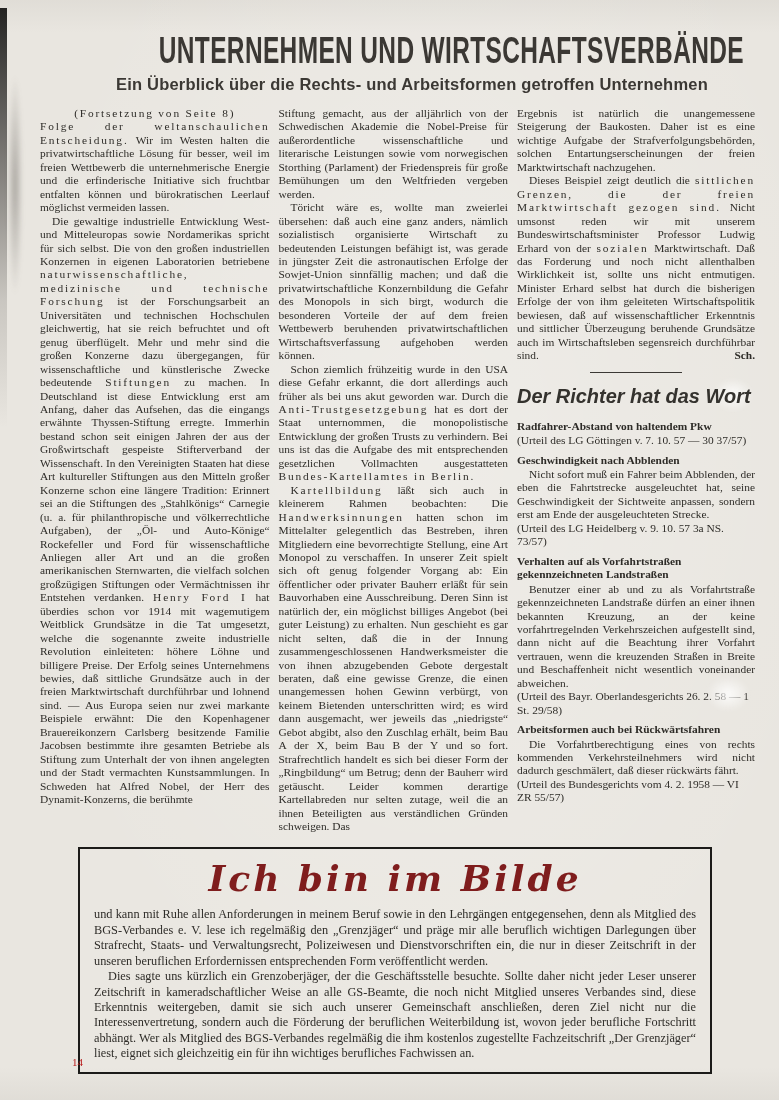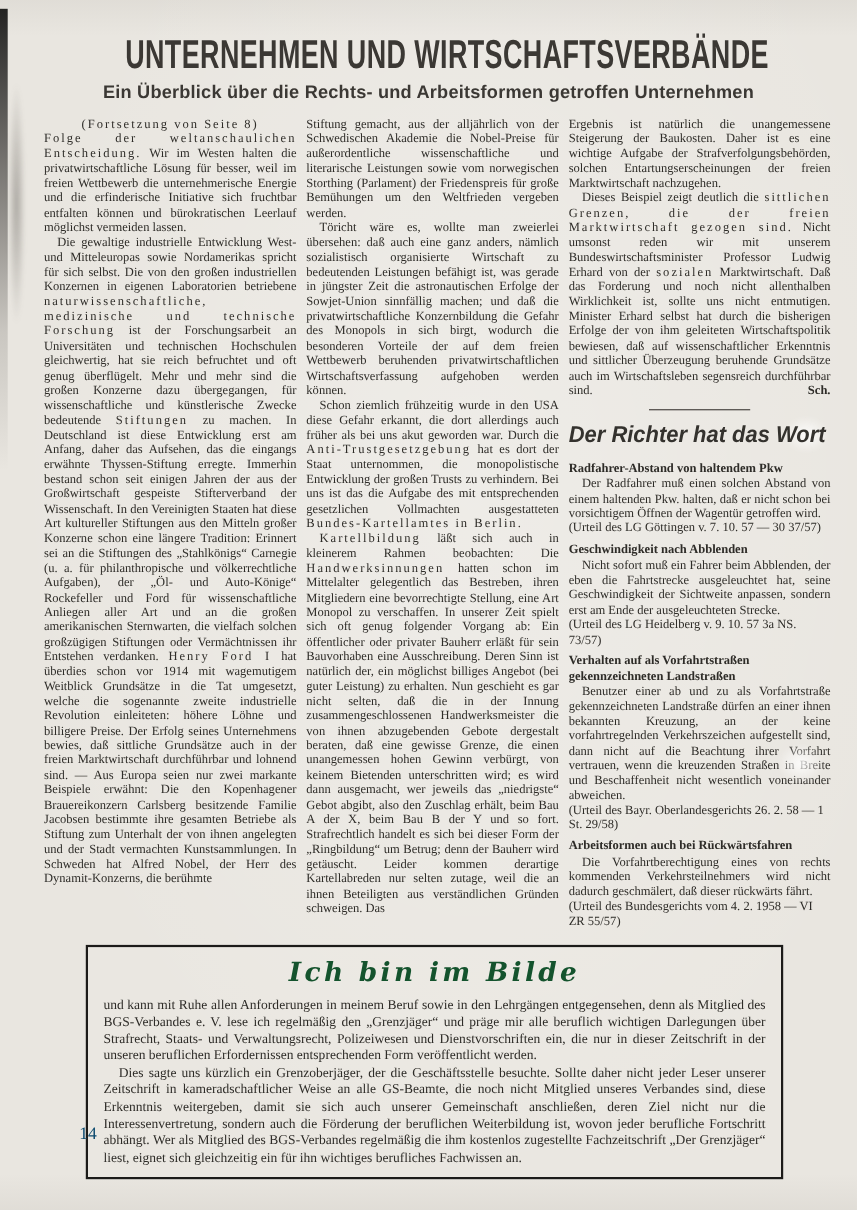--- a/index.html
+++ b/index.html
@@ -21,7 +21,7 @@
   .stain1{left:712px;top:378px;width:42px;height:34px;}
   .stain2{left:706px;top:676px;width:44px;height:36px;}
 
-  .masthead{padding-top:32px;text-align:center;}
+  .masthead{padding-top:32px;text-align:center;padding-left:45px;}
   .m-title{
     font-family:"Liberation Sans", sans-serif;font-weight:700;font-size:34px;line-height:36px;
     color:#3b3834;white-space:nowrap;display:inline-block;

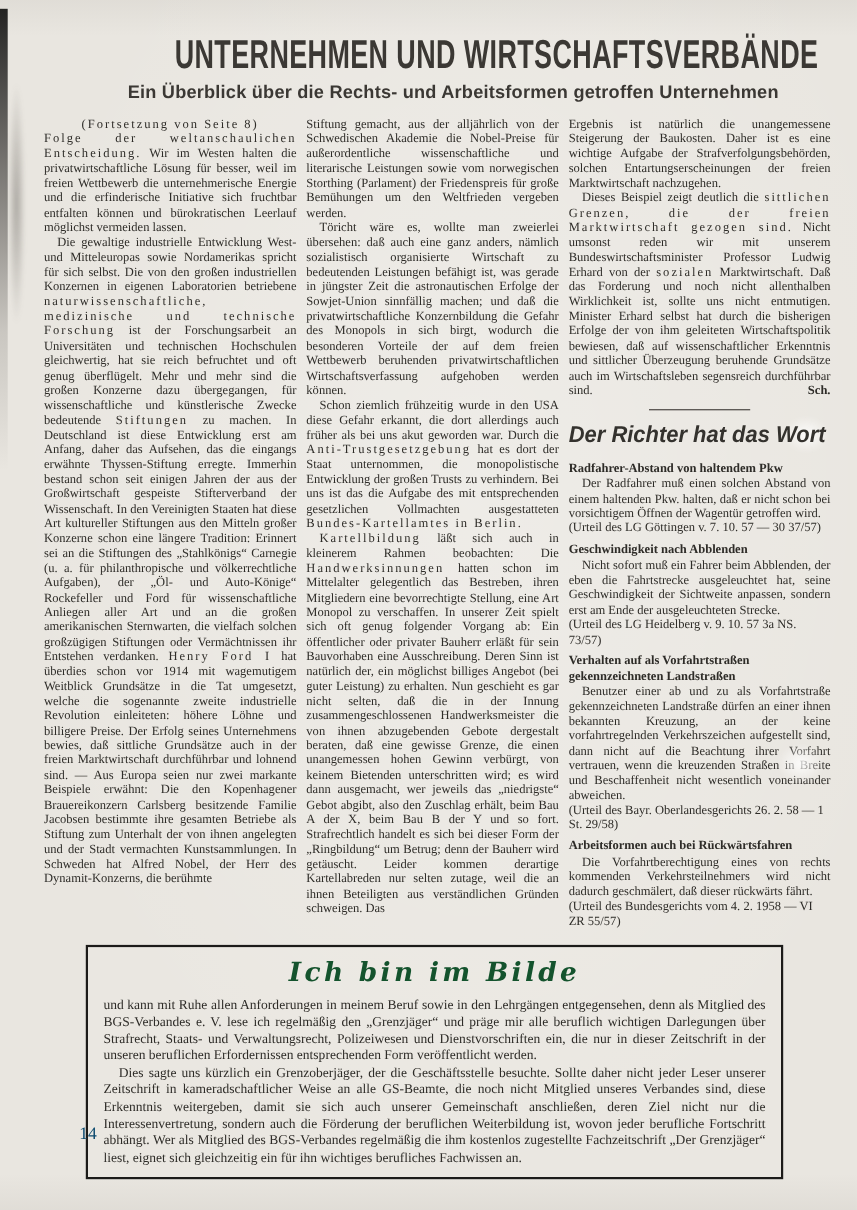--- a/index.html
+++ b/index.html
@@ -97,7 +97,6 @@
     <div class="court-heading">Der Richter hat das Wort</div>
     <div id="court-items">
         <p class="c-title">Radfahrer-Abstand von haltendem Pkw</p>
-        <p class="c-body ind">Der Radfahrer muß einen solchen Abstand von einem haltenden Pkw. halten, daß er nicht schon bei vorsichtigem Öffnen der Wagentür getroffen wird.</p>
         <p class="c-cite">(Urteil des LG Göttingen v. 7. 10. 57 — 30 37/57)</p>
         <p class="c-title">Geschwindigkeit nach Abblenden</p>
         <p class="c-body ind">Nicht sofort muß ein Fahrer beim Abblenden, der eben die Fahrtstrecke ausgeleuchtet hat, seine Geschwindigkeit der Sichtweite anpassen, sondern erst am Ende der ausgeleuchteten Strecke.</p>

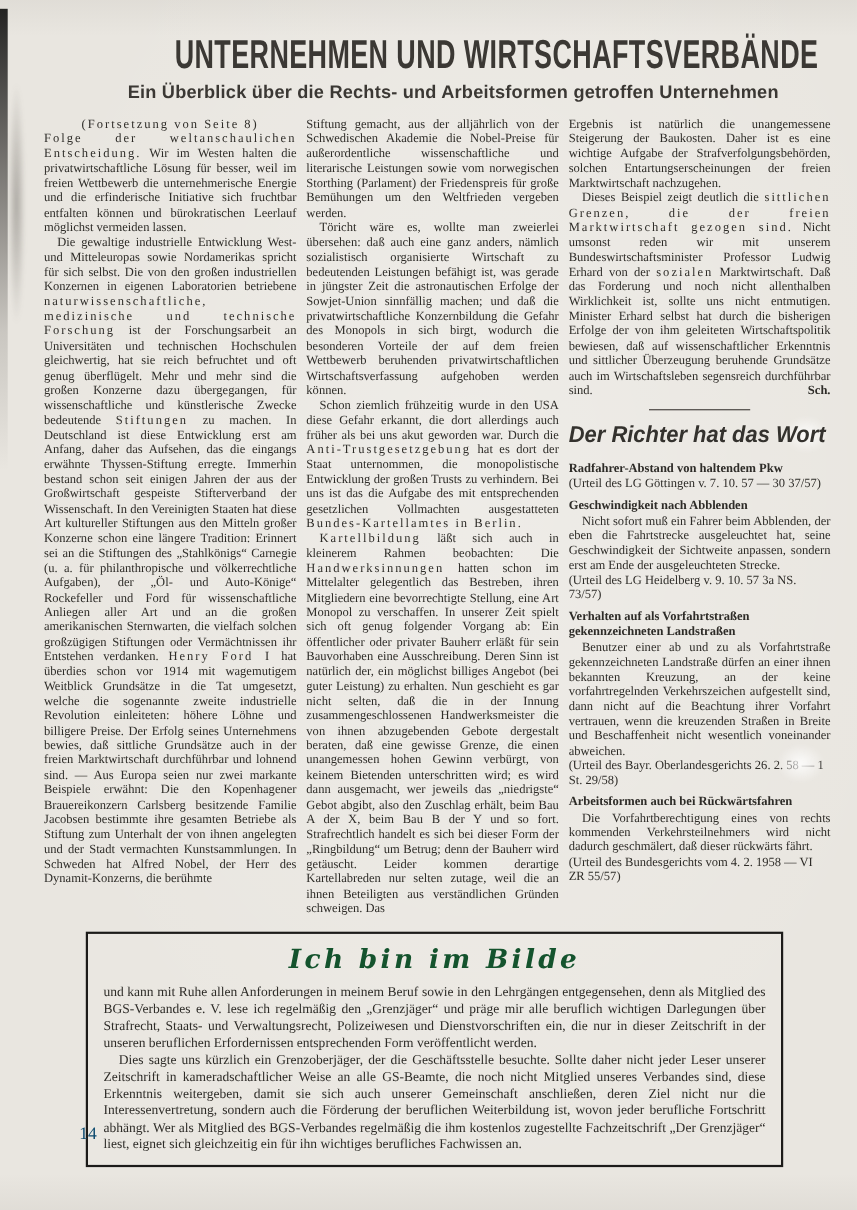--- a/index.html
+++ b/index.html
@@ -56,7 +56,7 @@
   }
   .promo-title{
     text-align:center;font-family:"DejaVu Serif", serif;font-weight:700;font-style:italic;
-    font-size:24px;letter-spacing:3px;color:#14532d;margin:2px 0 8px;
+    font-size:36px;letter-spacing:3px;color:#7f1d1d;margin:2px 0 8px;
   }
   .promo-par{margin:0;font-weight:400;font-size:12.3px;line-height:15.4px;text-align:justify;}
   .promo-ind{text-indent:14px;}

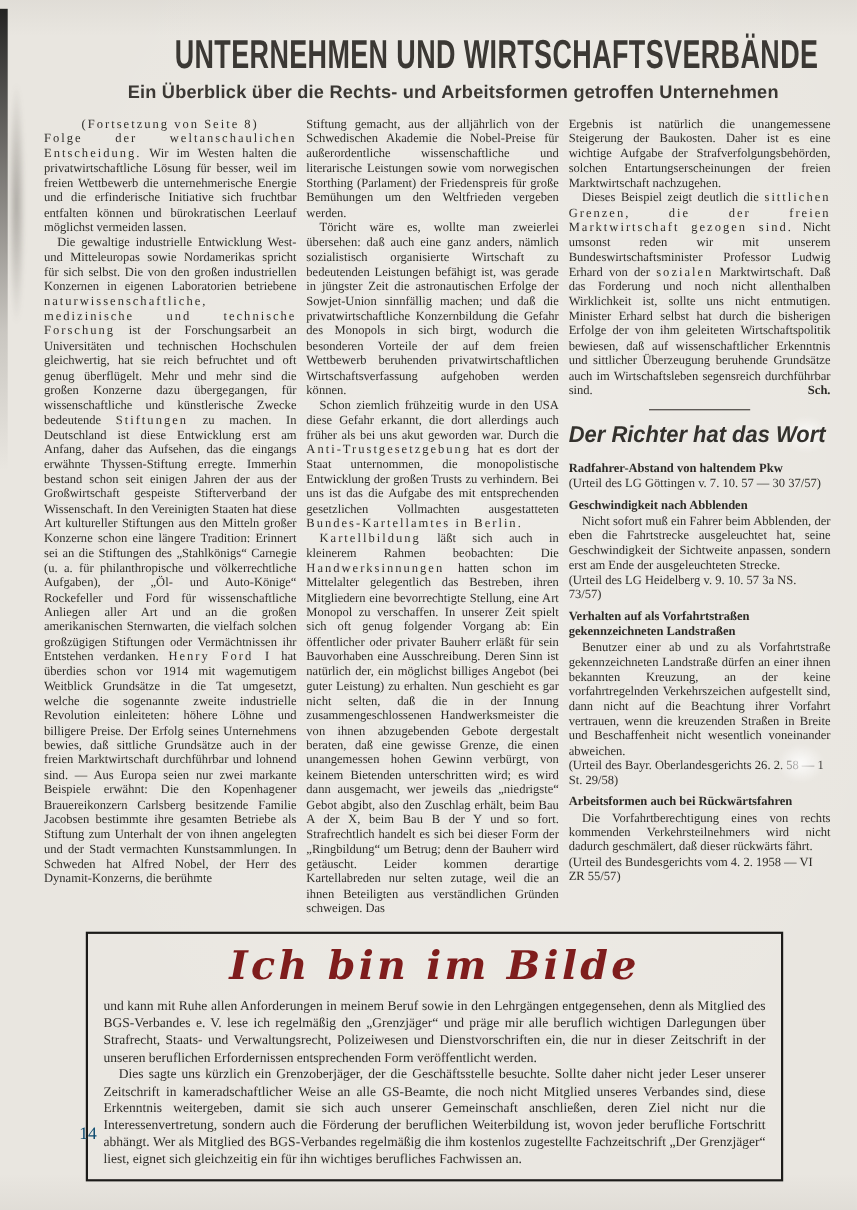--- a/index.html
+++ b/index.html
@@ -61,7 +61,7 @@
   .promo-par{margin:0;font-weight:400;font-size:12.3px;line-height:15.4px;text-align:justify;}
   .promo-ind{text-indent:14px;}
 
-  .page-number{position:absolute;left:72px;top:1022px;font-size:16px;color:#0c4a6e;}
+  .page-number{position:absolute;left:72px;top:1056px;font-size:11px;color:#b91c1c;}
 </style>
 </head>
 <body>

